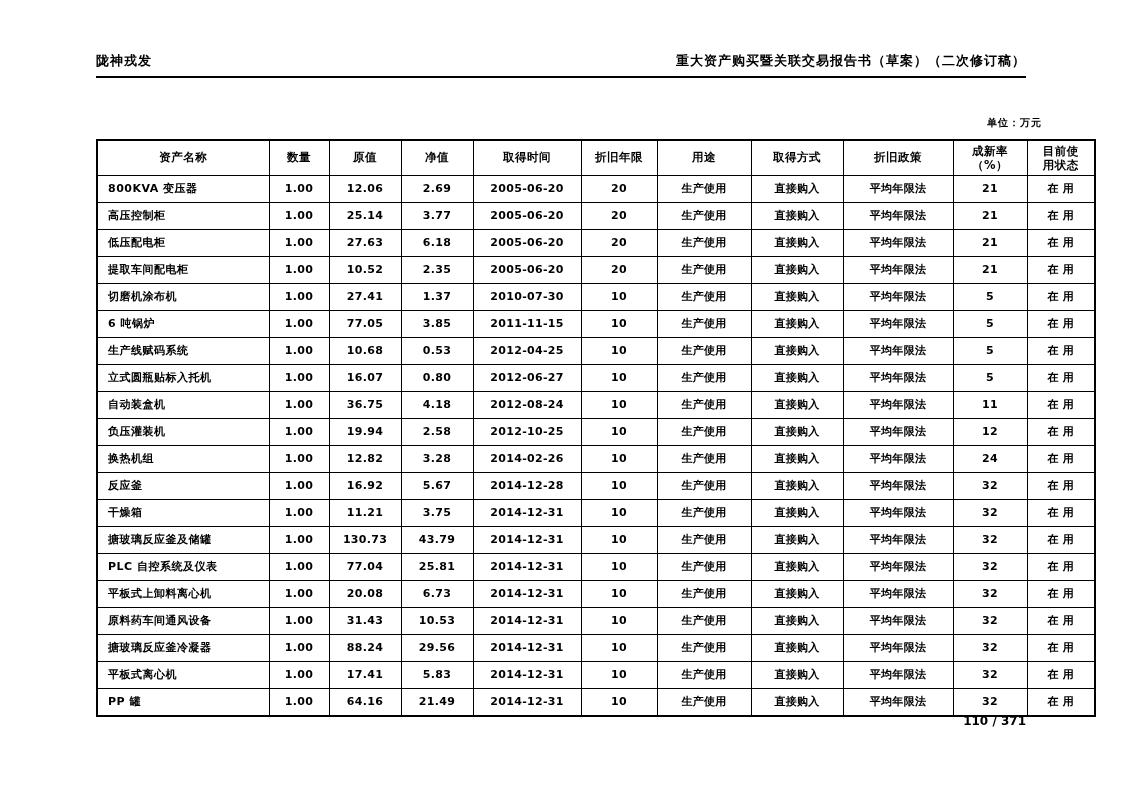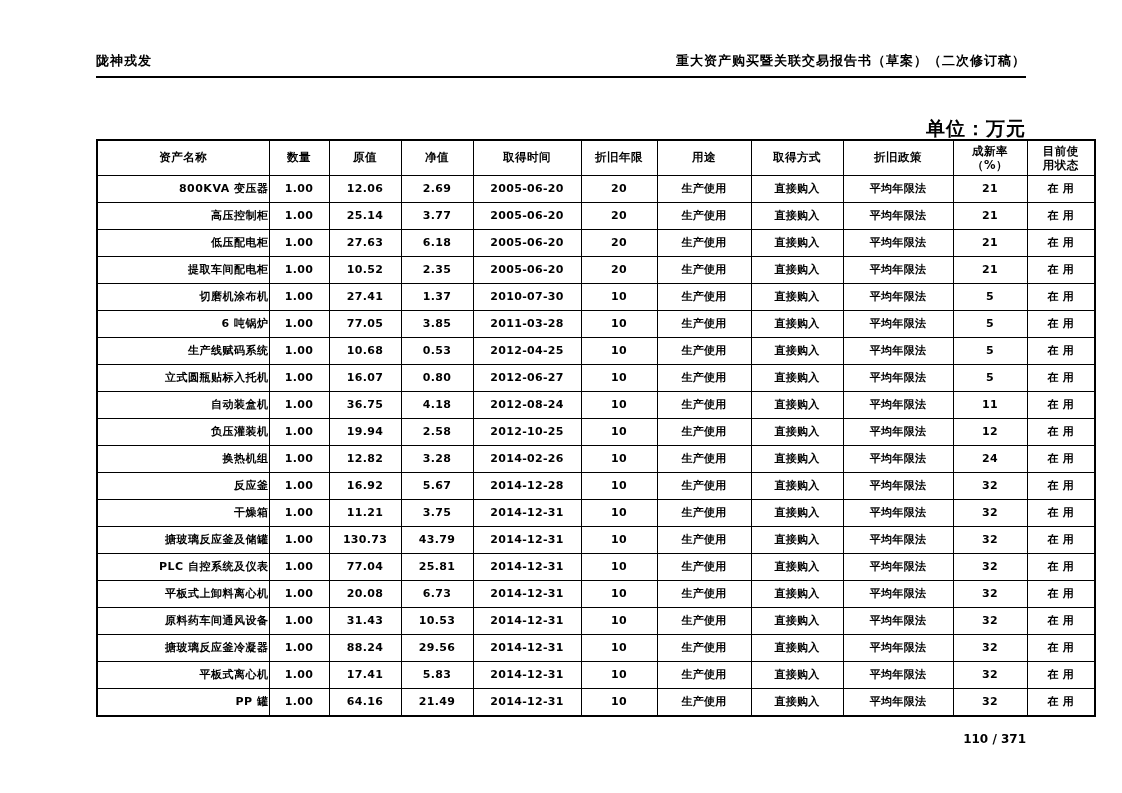--- a/index.html
+++ b/index.html
@@ -50,9 +50,9 @@
   
   .unit-line {
     position: absolute;
-    right: 96px;
+    right: 80px;
     top: 116px;
-    font-size: 19px;
+    font-size: 10px;
     font-weight: bold;
     letter-spacing: 1px;
   }

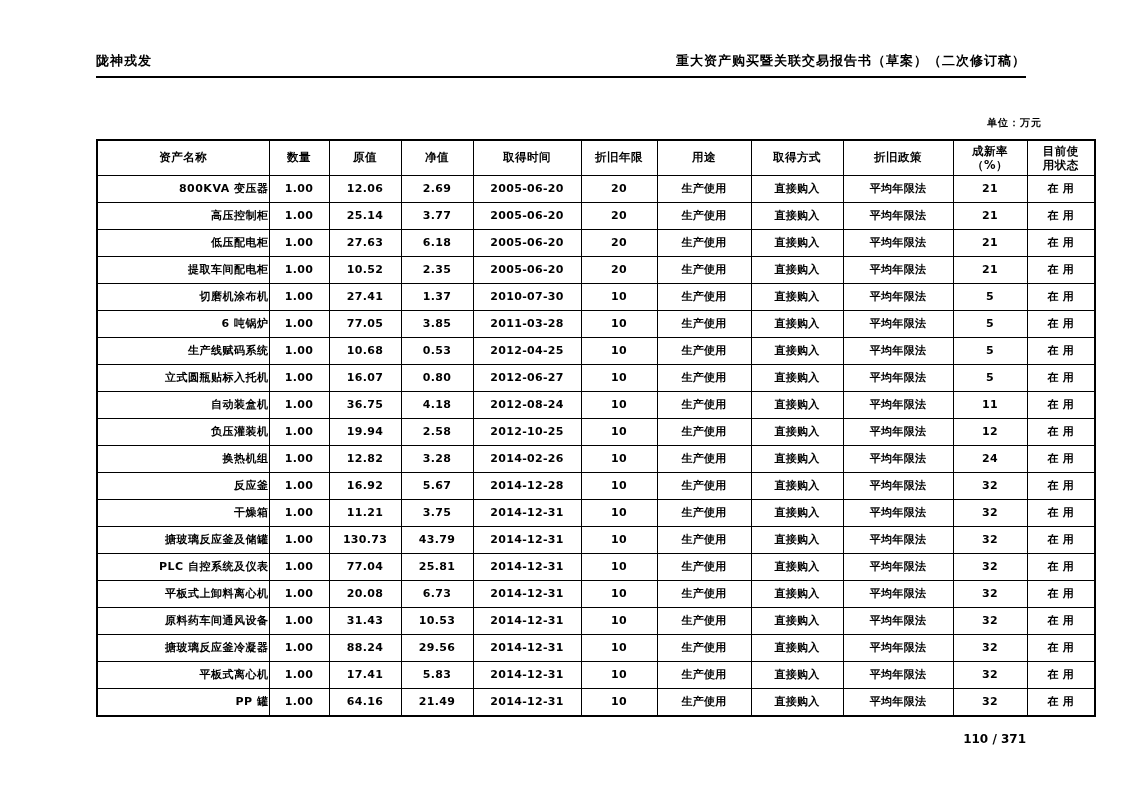--- a/index.html
+++ b/index.html
@@ -91,7 +91,7 @@
     white-space: normal;
   }
   table.asset-table tbody td.name-cell {
-    text-align: right;
+    text-align: left;
     padding-left: 10px;
     letter-spacing: 0.5px;
   }

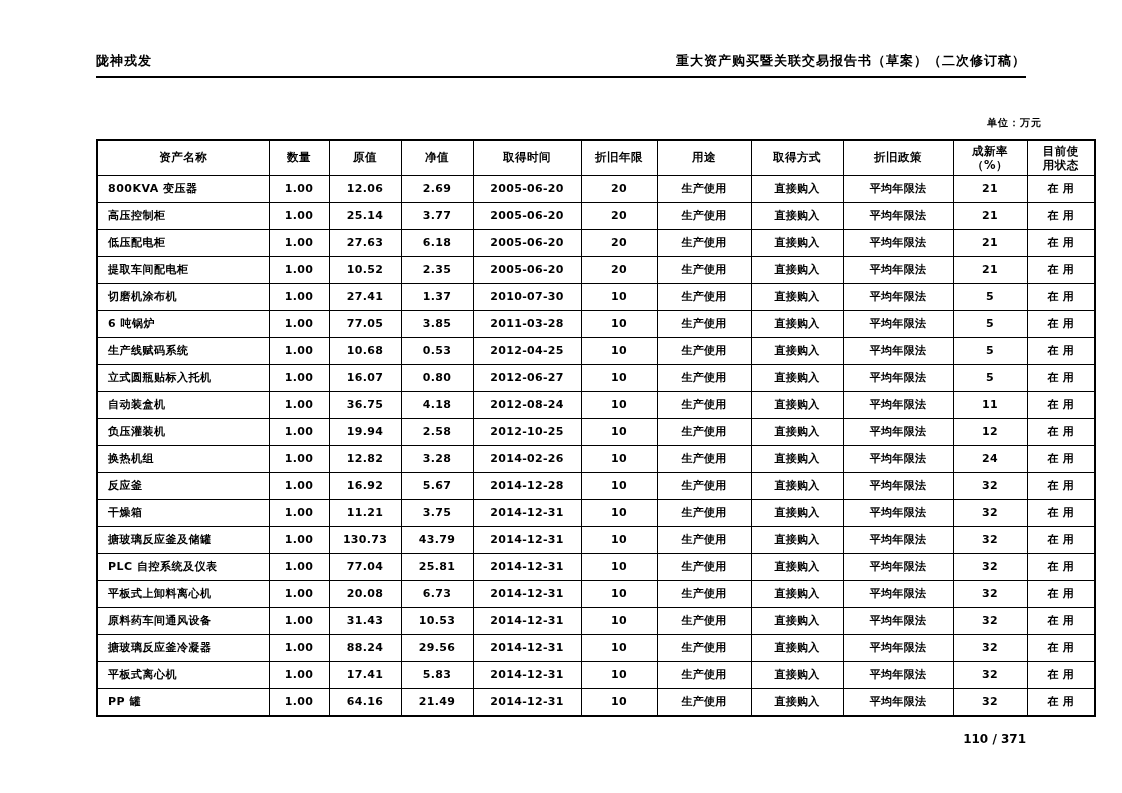--- a/index.html
+++ b/index.html
@@ -231,7 +231,7 @@
             <td>1.00</td>
             <td>77.05</td>
             <td>3.85</td>
-            <td>2011-03-28</td>
+            <td>2011-11-15</td>
             <td>10</td>
             <td>生产使用</td>
             <td>直接购入</td>

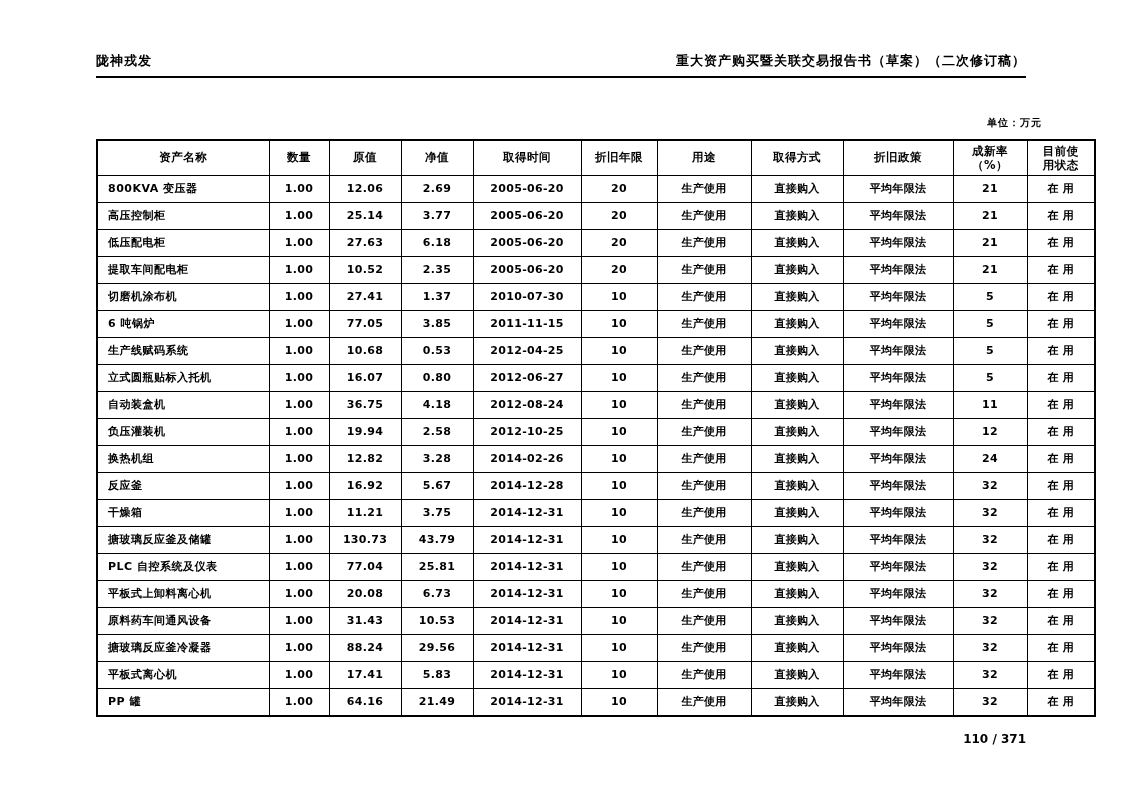--- a/index.html
+++ b/index.html
@@ -106,7 +106,7 @@
   .page-number {
     position: absolute;
     right: 96px;
-    top: 732px;
+    top: 714px;
     font-size: 12px;
     font-weight: bold;
   }

